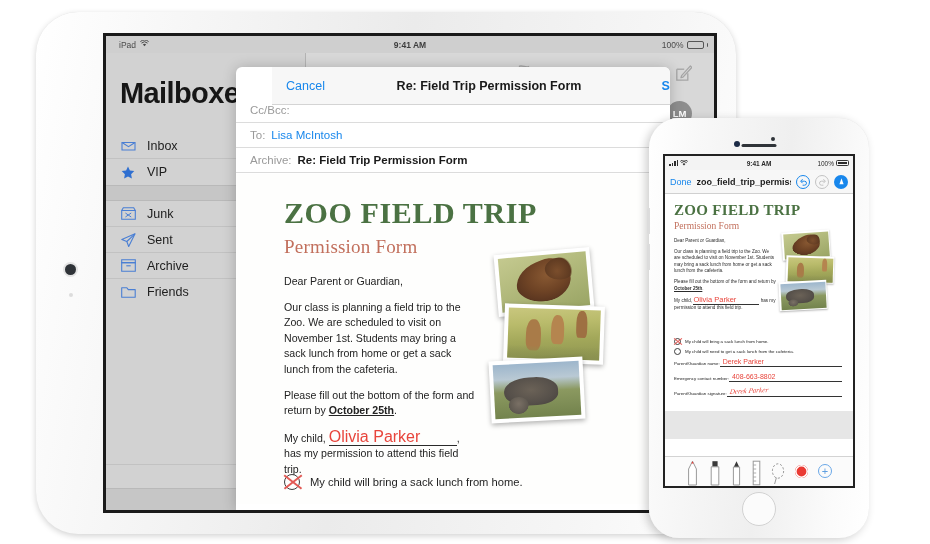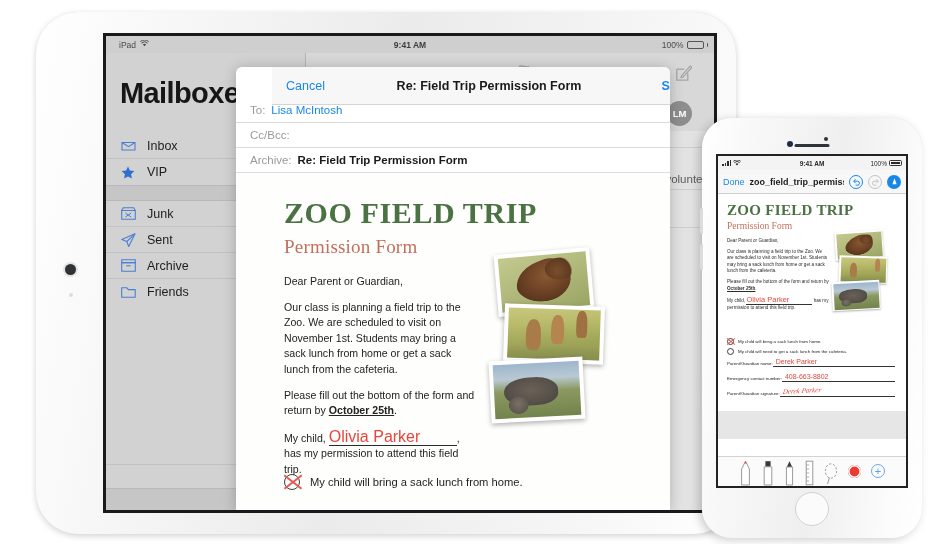--- a/index.html
+++ b/index.html
@@ -515,12 +515,12 @@
 
         <div style="position:absolute;left:0;top:31px;width:100%;">
           <div class="hdr-row">
+            <span class="hdr-lbl">Cc/Bcc:</span>
+            <span class="hdr-val"></span>
+          </div>
+          <div class="hdr-row">
             <span class="hdr-lbl">To:</span>
             <span class="hdr-val-link">Lisa McIntosh</span>
-          </div>
-          <div class="hdr-row">
-            <span class="hdr-lbl">Cc/Bcc:</span>
-            <span class="hdr-val"></span>
           </div>
           <div class="hdr-row">
             <span class="hdr-lbl">Archive:</span>

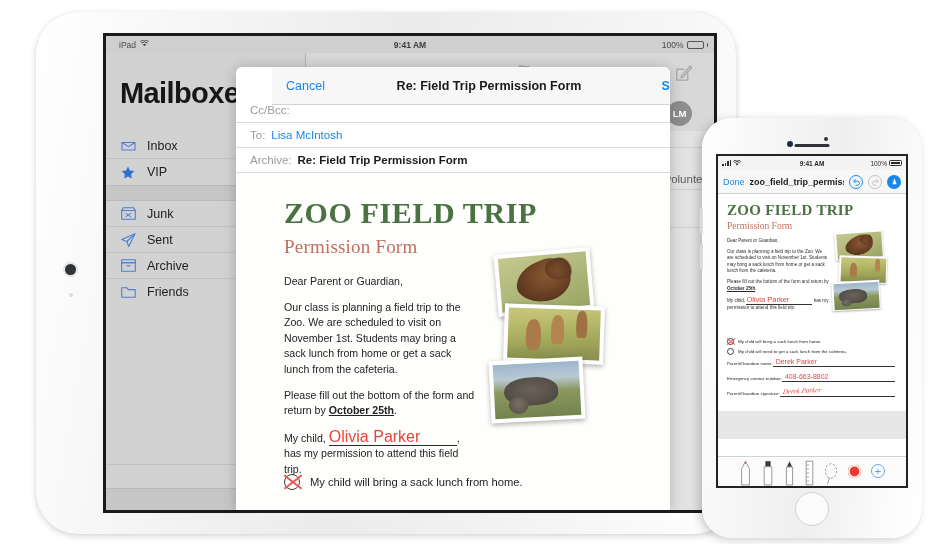--- a/index.html
+++ b/index.html
@@ -255,7 +255,7 @@
 
   
   #iphone {
-    position: absolute; left: 702px; top: 118px;
+    position: absolute; left: 649px; top: 118px;
     width: 220px; height: 420px;
     background: #fafafa;
     border-radius: 30px;

